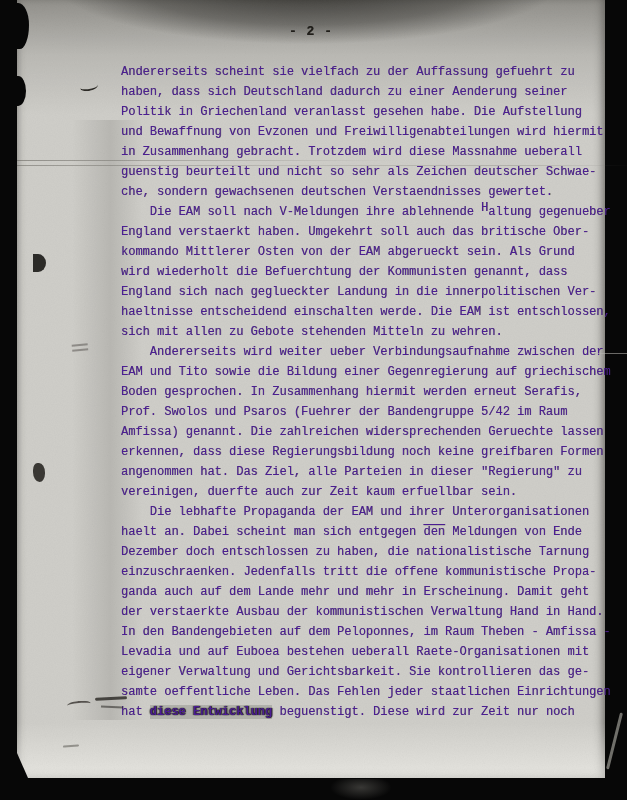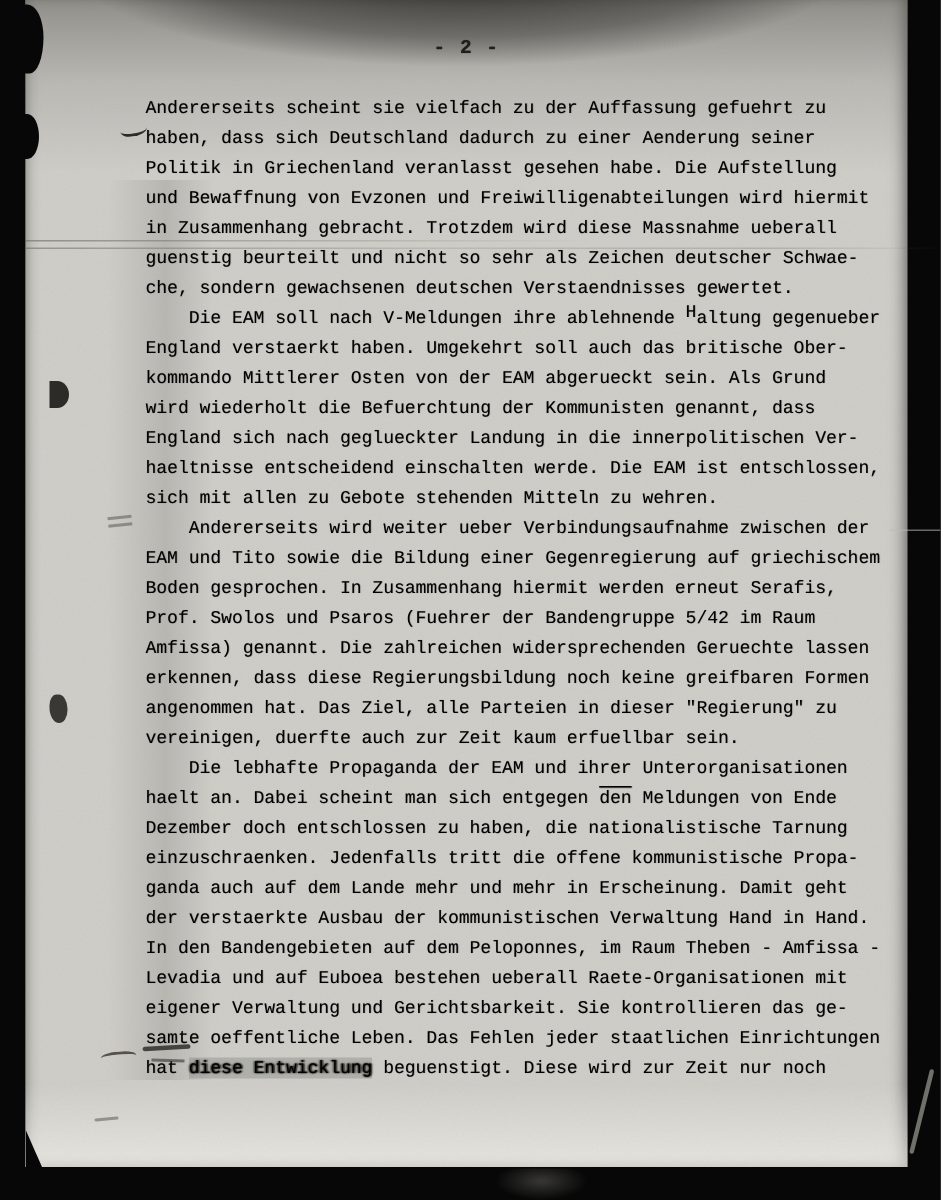--- a/index.html
+++ b/index.html
@@ -80,9 +80,9 @@
     color:#201e1a;text-shadow:0 0 .6px rgba(32,30,26,.8);
   }
   .text-block{
-    position:absolute;left:80px;top:62px;width:500px;
+    position:absolute;left:104px;top:62px;width:500px;
     font-size:12px;line-height:20px;white-space:pre;
-    color:#000000;
+    color:#4c1d95;
     text-shadow:.3px .3px .5px rgba(40,38,34,.55);
   }
   .tline{height:20px;}

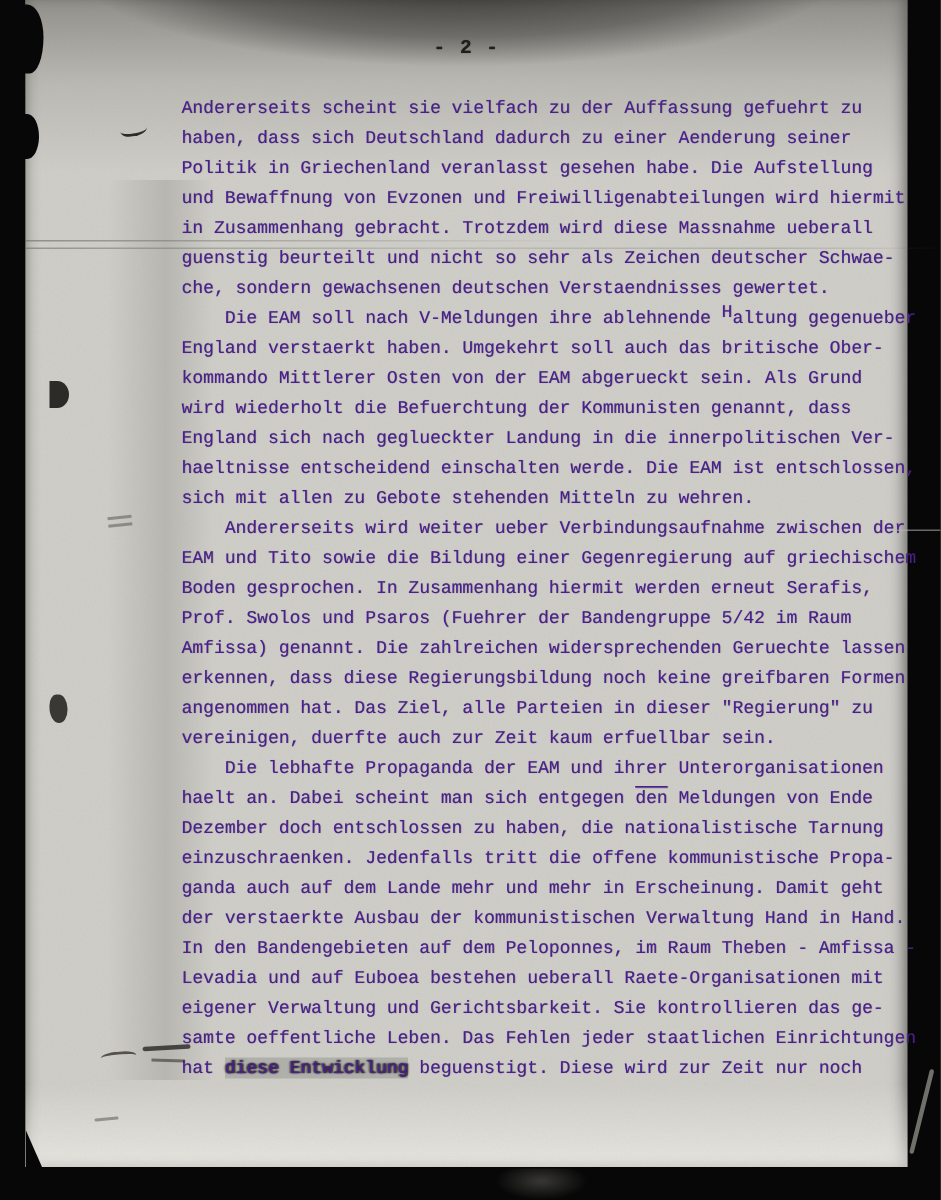--- a/index.html
+++ b/index.html
@@ -90,7 +90,7 @@
   .fx-o{text-decoration:overline;}
   .fx-sup{position:relative;top:-4px;}
   .fx-x{
-    font-weight:normal;
+    font-weight:bold;
     background:rgba(30,28,24,.16);
     text-shadow:0 0 1px #16140f, 1px 0 1px rgba(22,20,15,.85), -1px 0 1px rgba(22,20,15,.5);
   }

